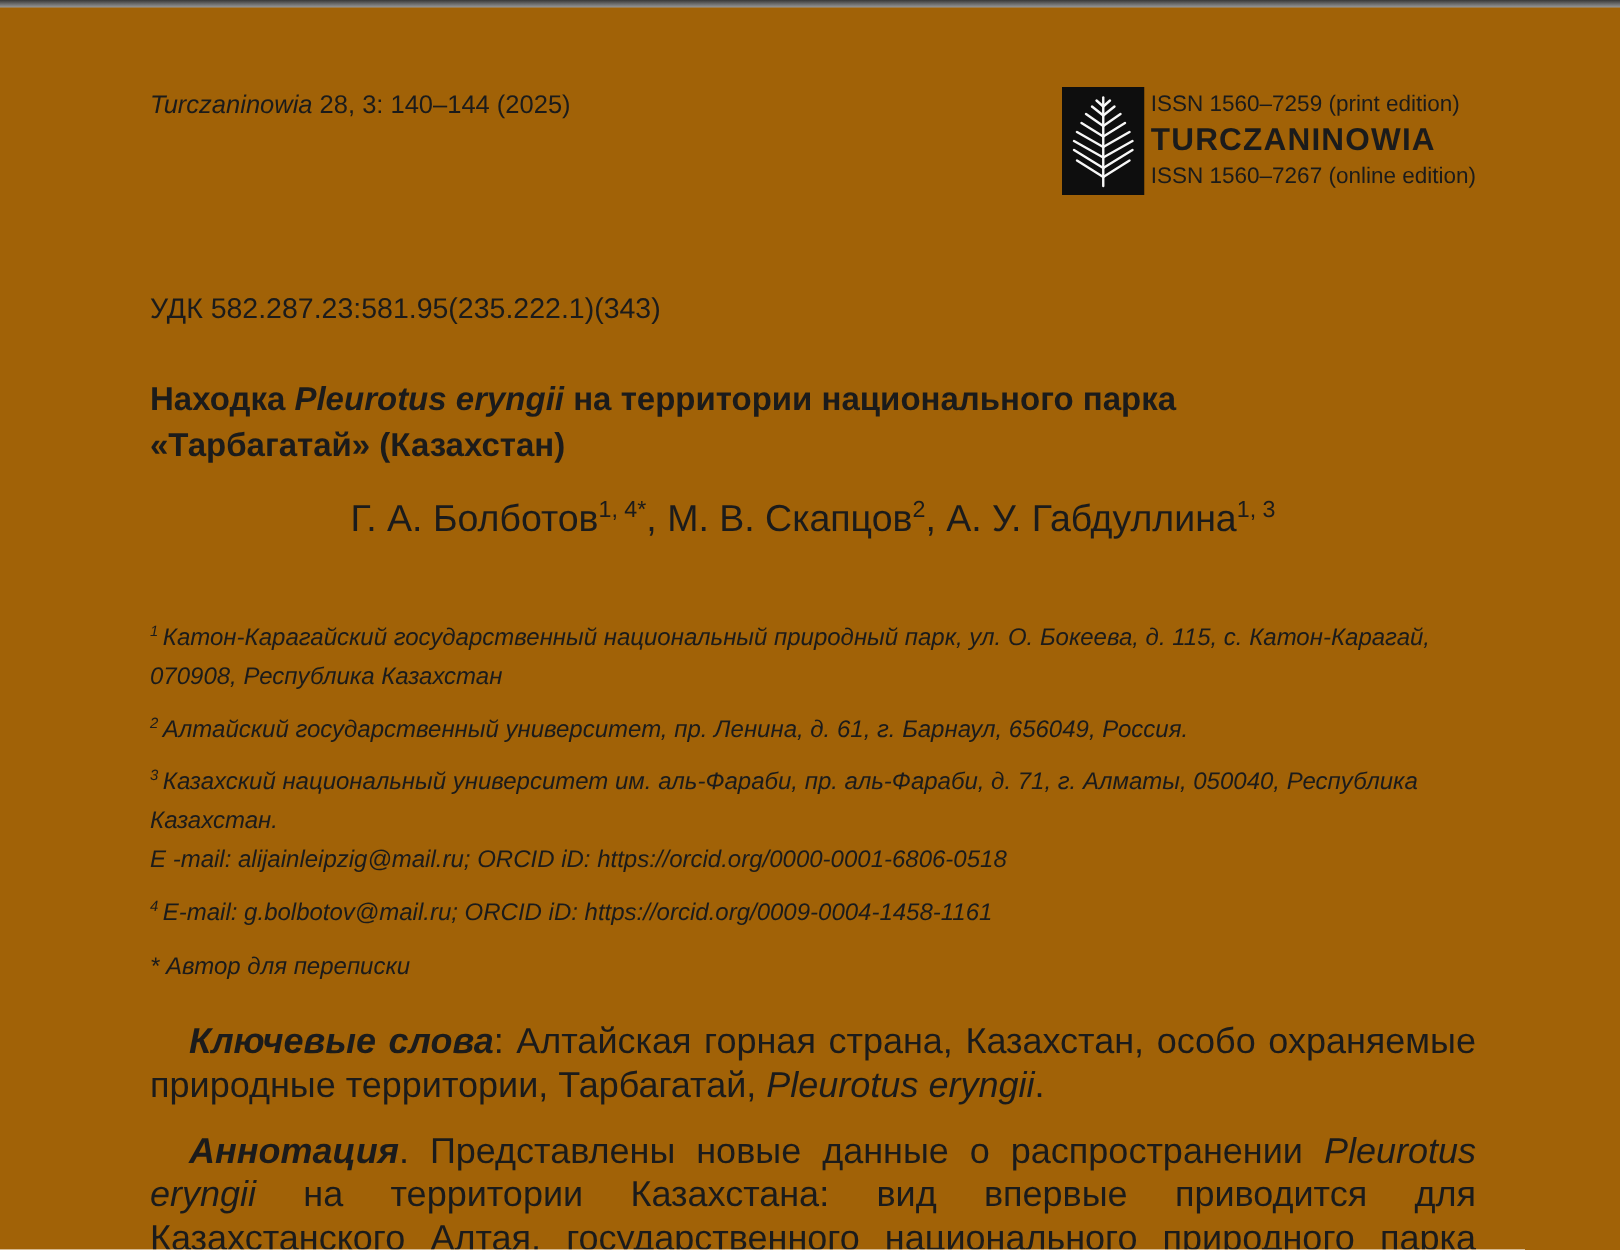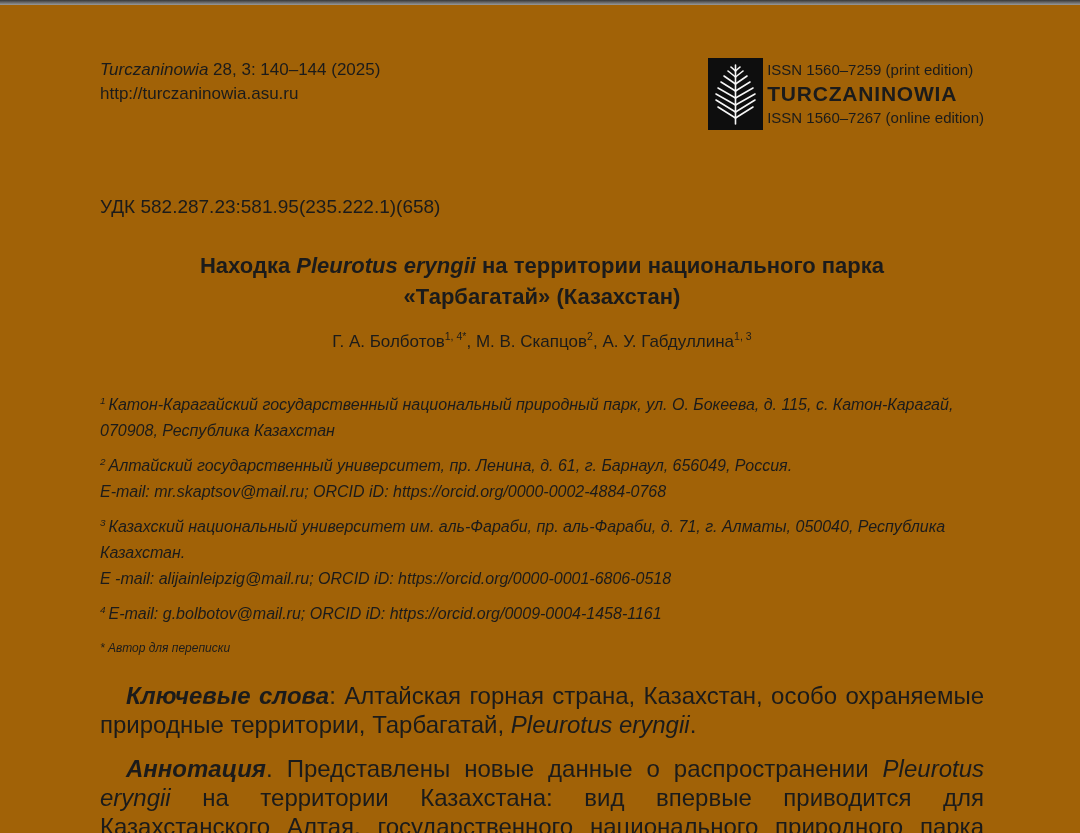--- a/index.html
+++ b/index.html
@@ -100,7 +100,6 @@
     <div class="header-row">
       <div class="citation">
         <div class="cit-line"><em>Turczaninowia</em><span> 28, 3: 140–144 (2025)</span></div>
-        <div class="cit-line"><span>http://turczaninowia.asu.ru</span></div>
       </div>
 
       <div class="masthead">

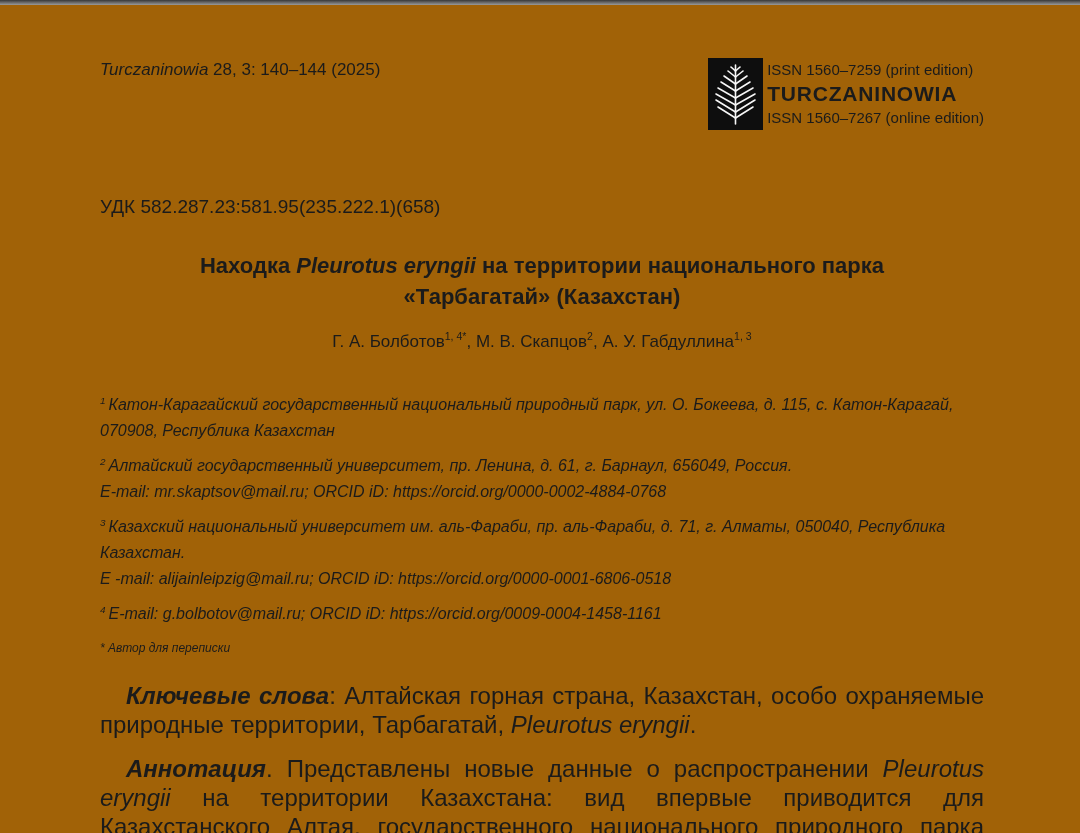--- a/index.html
+++ b/index.html
@@ -135,7 +135,7 @@
       </div>
     </div>
 
-    <div class="udc">УДК 582.287.23:581.95(235.222.1)(658)</div>
+    <div class="udc">УДК 582.287.23:581.95(235.222.1)(343)</div>
 
     <h1 class="title"><span>Находка </span><em>Pleurotus eryngii</em><span> на территории национального парка</span><br><span>«Тарбагатай» (Казахстан)</span></h1>
 

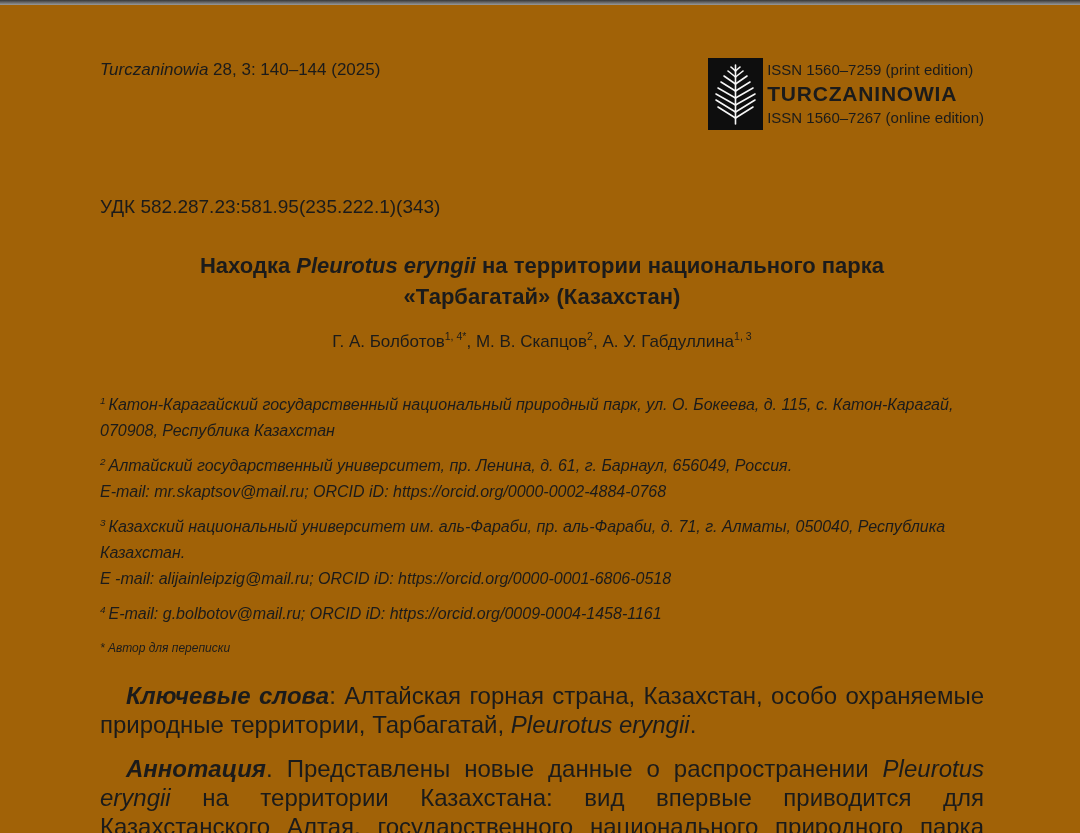--- a/index.html
+++ b/index.html
@@ -51,7 +51,6 @@
     font-size: 22px;
     font-weight: bold;
     line-height: 31px;
-    text-align: center;
   }
   .title em { font-style: italic; }
   

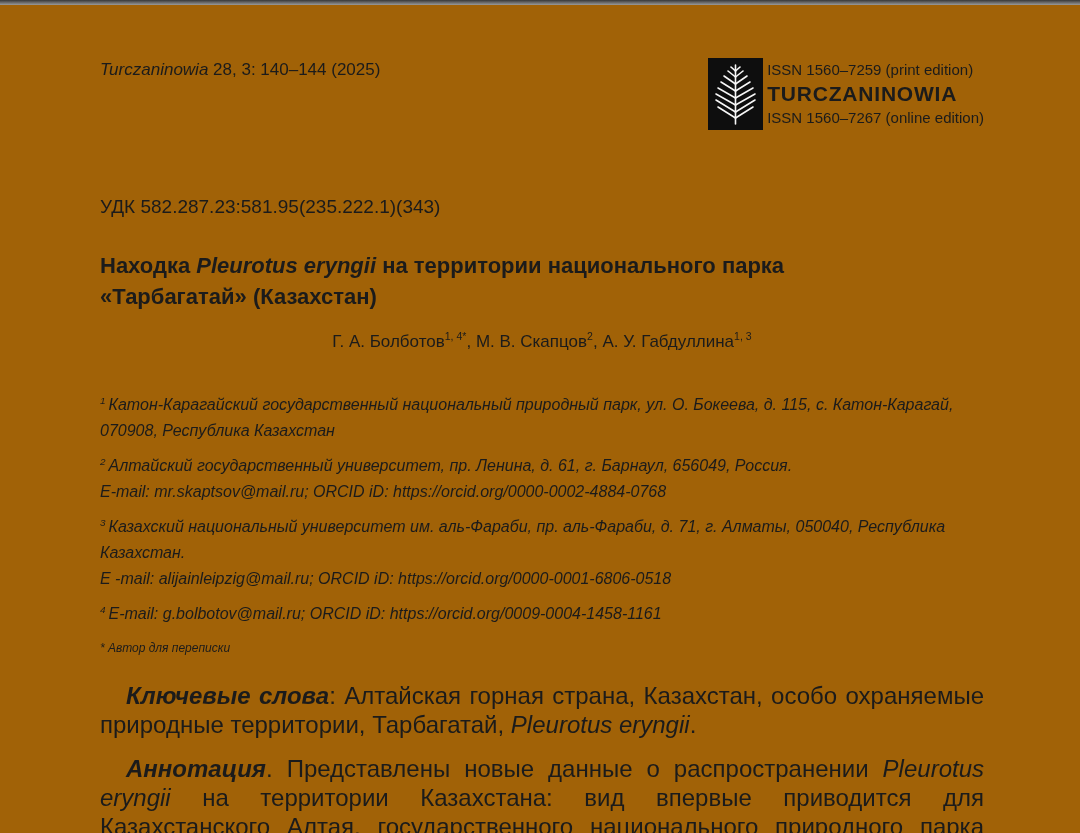--- a/index.html
+++ b/index.html
@@ -57,7 +57,7 @@
   .authors {
     margin-top: 20px;
     text-align: center;
-    font-size: 17px;
+    font-size: 25px;
   }
   sup { font-size: 0.62em; line-height: 0; vertical-align: super; }
   

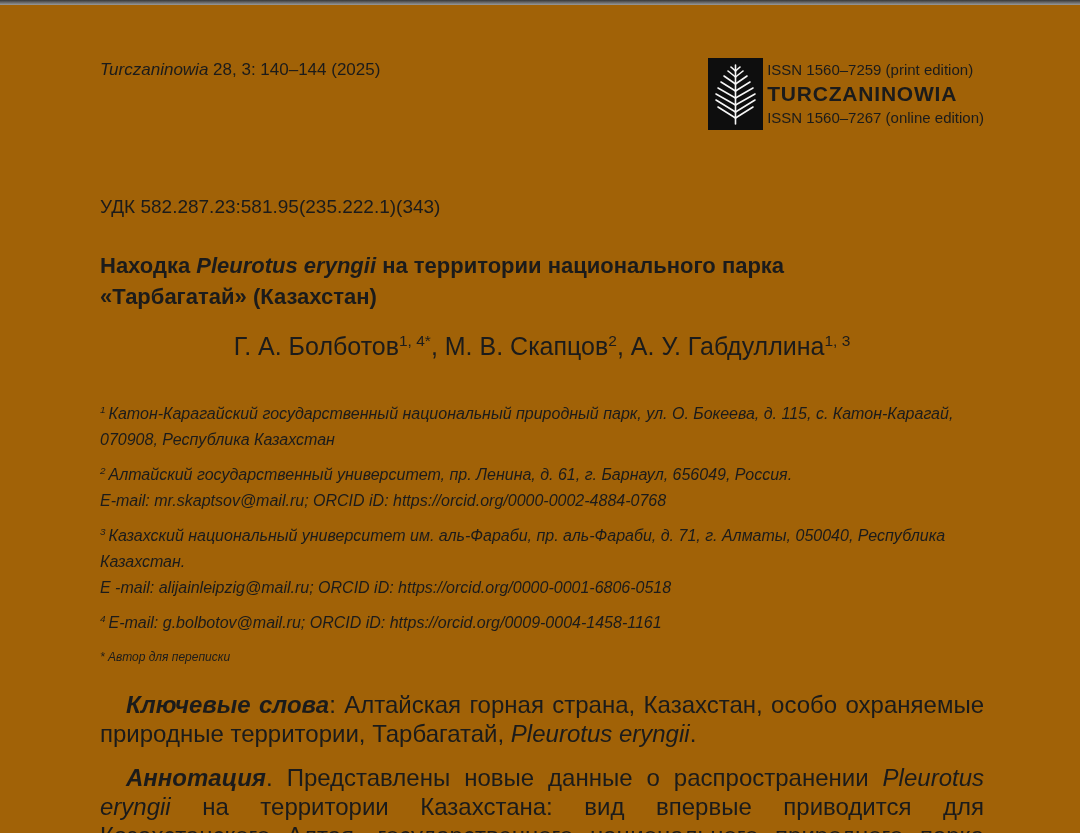--- a/index.html
+++ b/index.html
@@ -61,7 +61,7 @@
   }
   sup { font-size: 0.62em; line-height: 0; vertical-align: super; }
   
-  .affiliations { margin-top: 40px; }
+  .affiliations { margin-top: 52px; }
   .aff {
     margin: 0 0 9px 0;
     font-style: italic;

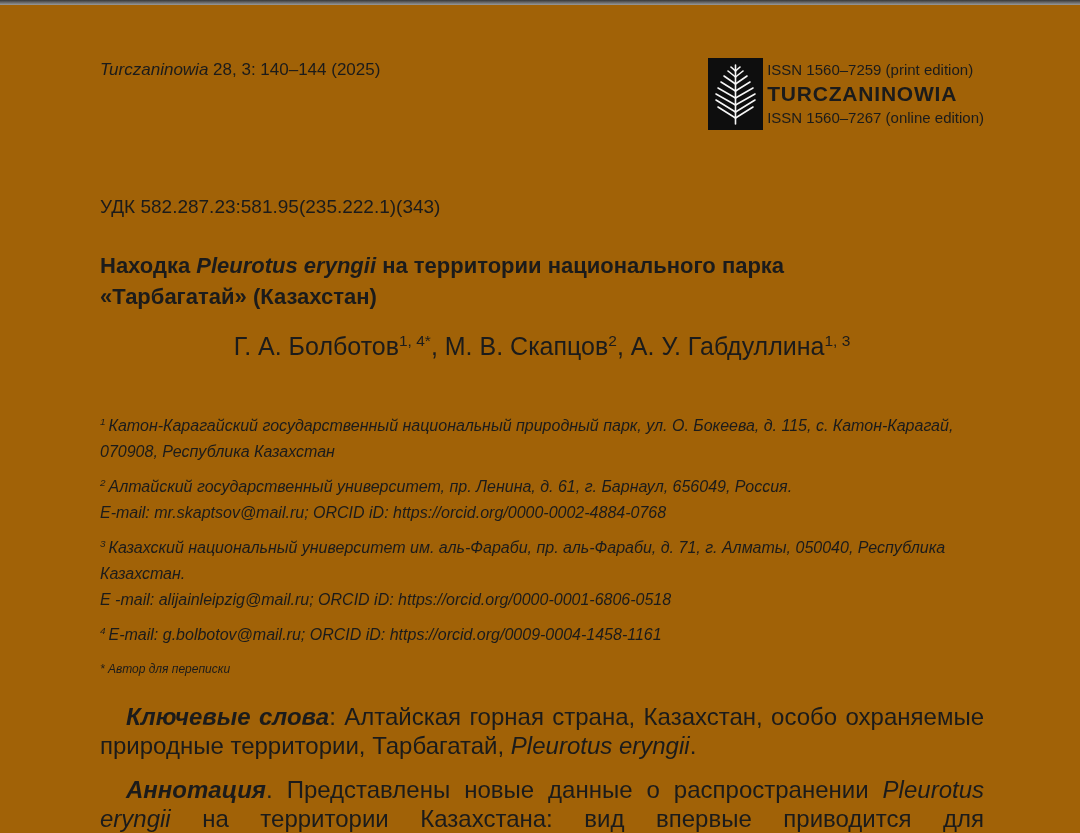--- a/index.html
+++ b/index.html
@@ -142,7 +142,7 @@
 
     <div class="affiliations">
       <p class="aff"><sup>1</sup><span>Катон-Карагайский государственный национальный природный парк, ул. О. Бокеева, д. 115, с. Катон-Карагай, 070908, Республика Казахстан</span></p>
-      <p class="aff"><sup>2</sup><span>Алтайский государственный университет, пр. Ленина, д. 61, г. Барнаул, 656049, Россия.</span><span class="aff-contact">E-mail: mr.skaptsov@mail.ru; ORCID iD: https://orcid.org/0000-0002-4884-0768</span></p>
+      <p class="aff"><sup>2</sup><span>Алтайский государственный университет, пр. Ленина, д. 61, г. Барнаул, 656049, Россия.</span></p>
       <p class="aff"><sup>3</sup><span>Казахский национальный университет им. аль-Фараби, пр. аль-Фараби, д. 71, г. Алматы, 050040, Республика Казахстан.</span><span class="aff-contact">E -mail: alijainleipzig@mail.ru; ORCID iD: https://orcid.org/0000-0001-6806-0518</span></p>
       <p class="aff"><sup>4</sup><span>E-mail: g.bolbotov@mail.ru; ORCID iD: https://orcid.org/0009-0004-1458-1161</span></p>
       <div class="corresponding">* Автор для переписки</div>

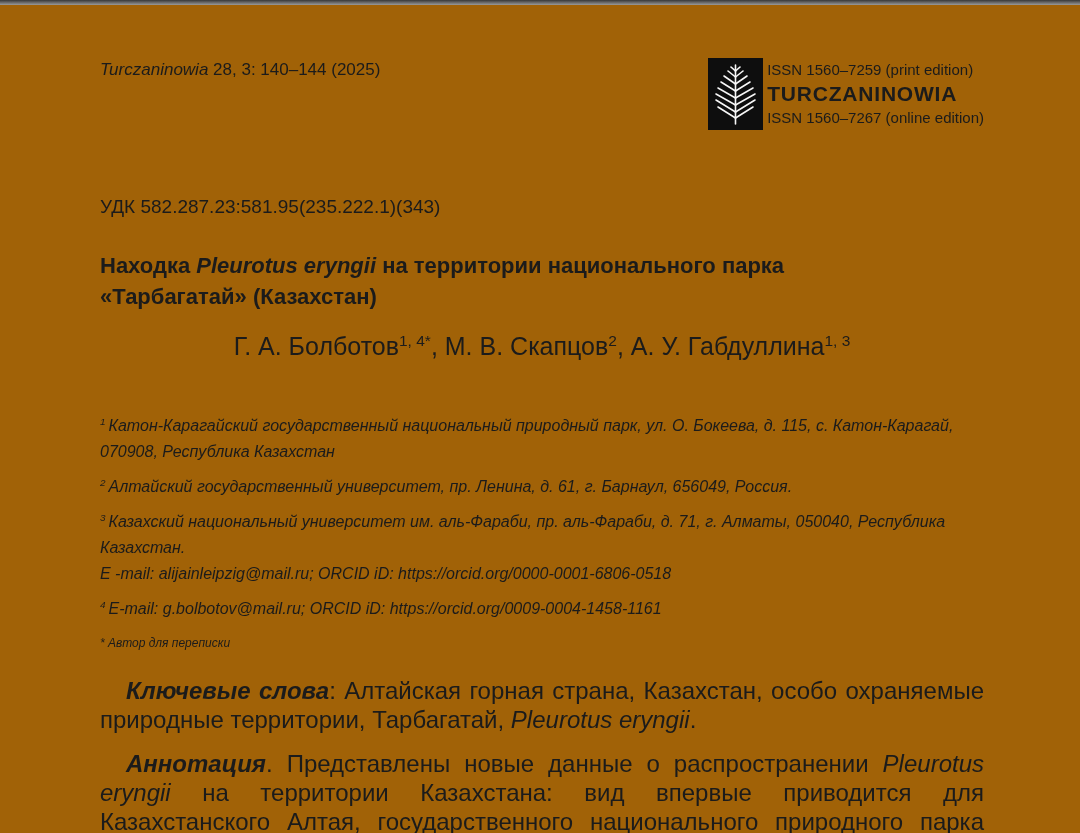--- a/index.html
+++ b/index.html
@@ -73,7 +73,7 @@
   .corresponding {
     margin-top: 14px;
     font-style: italic;
-    font-size: 12px;
+    font-size: 16px;
   }
   
   .body-par {

